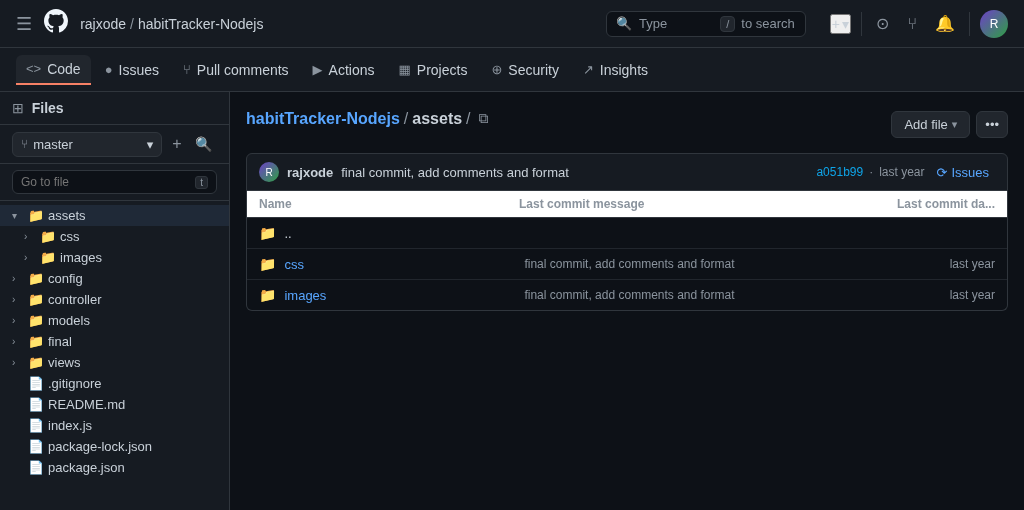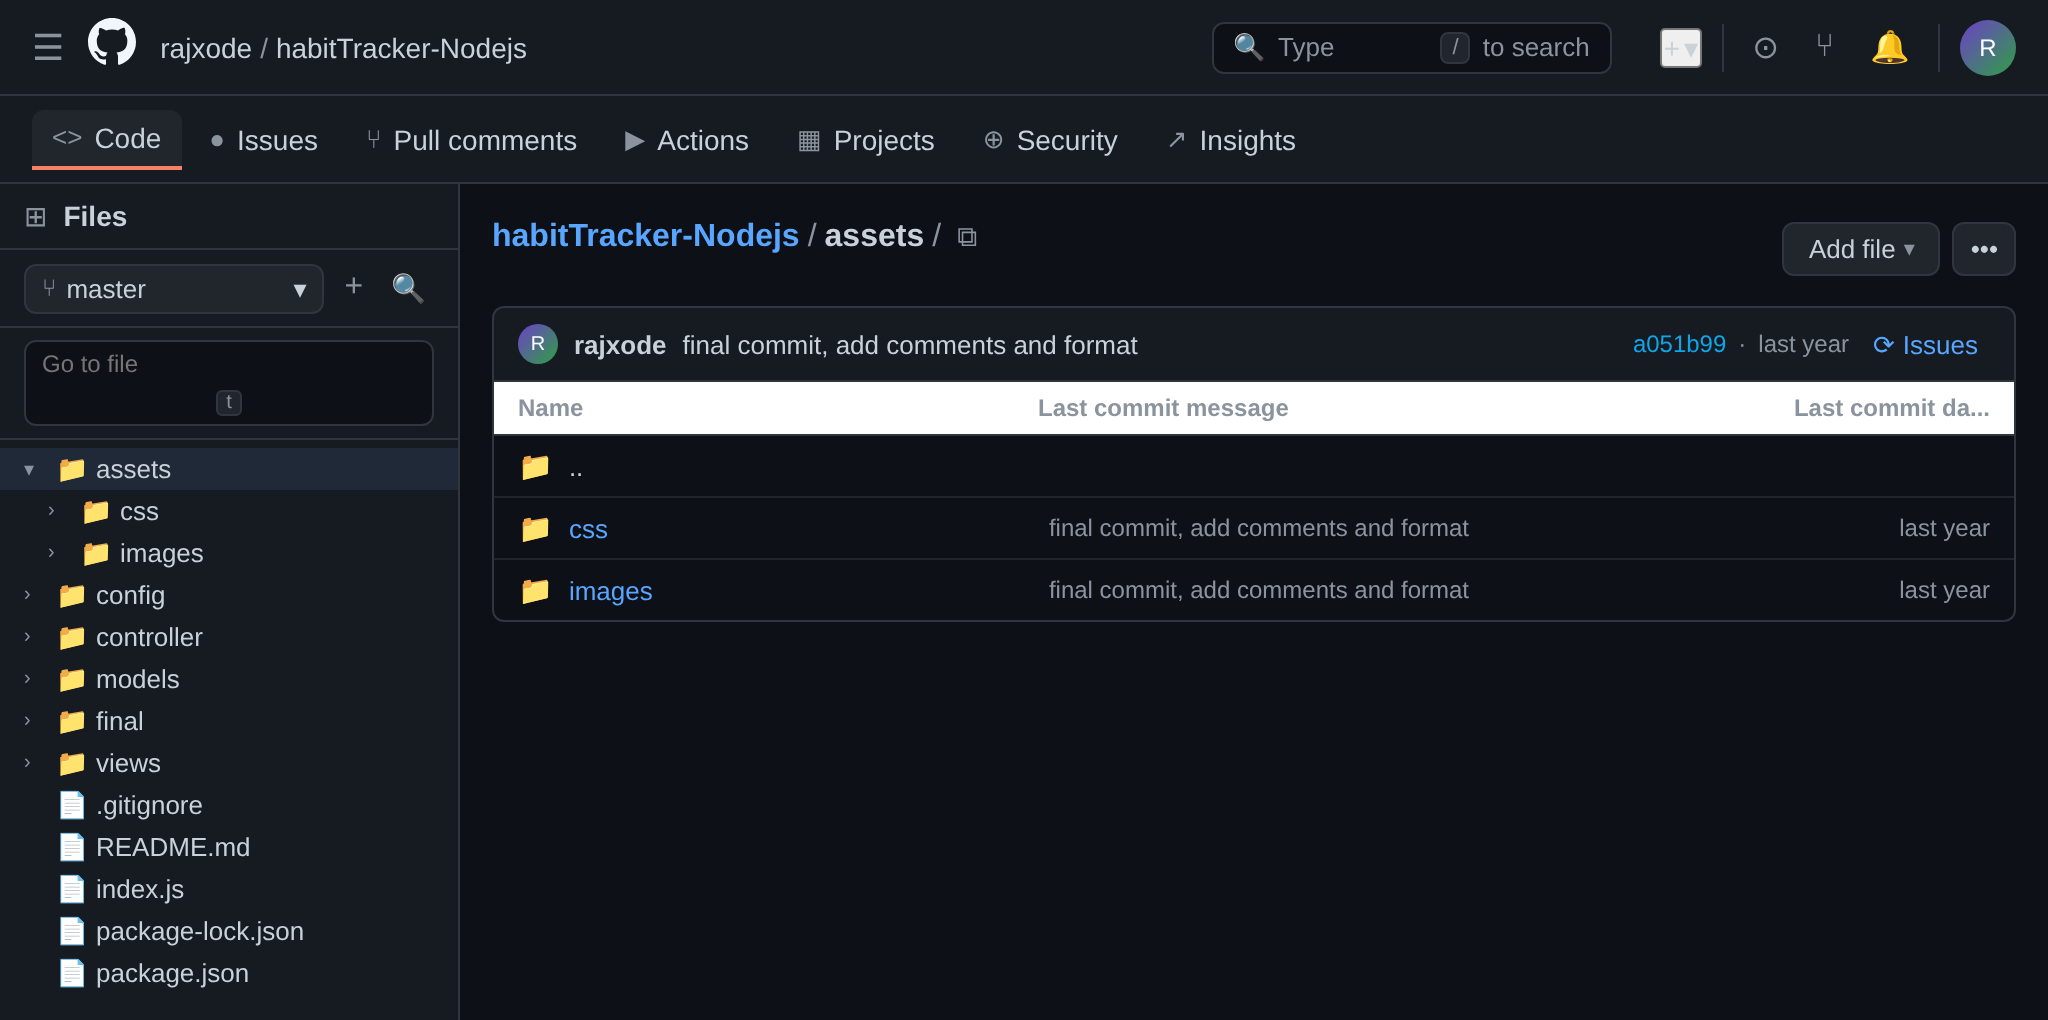--- a/index.html
+++ b/index.html
@@ -199,7 +199,6 @@
       width: 100%;
       color: #8b949e;
       font-size: 12px;
-      flex-direction: column;
     }
     .sidebar-search input {
       background: none;

